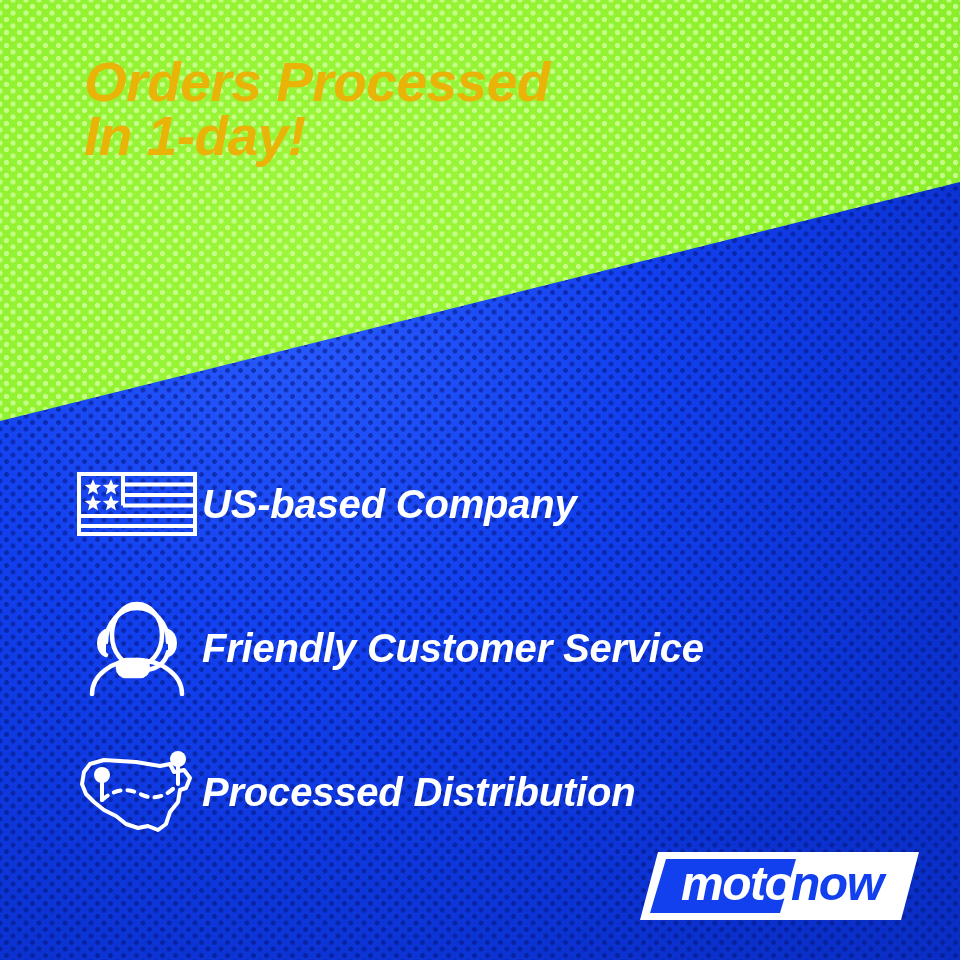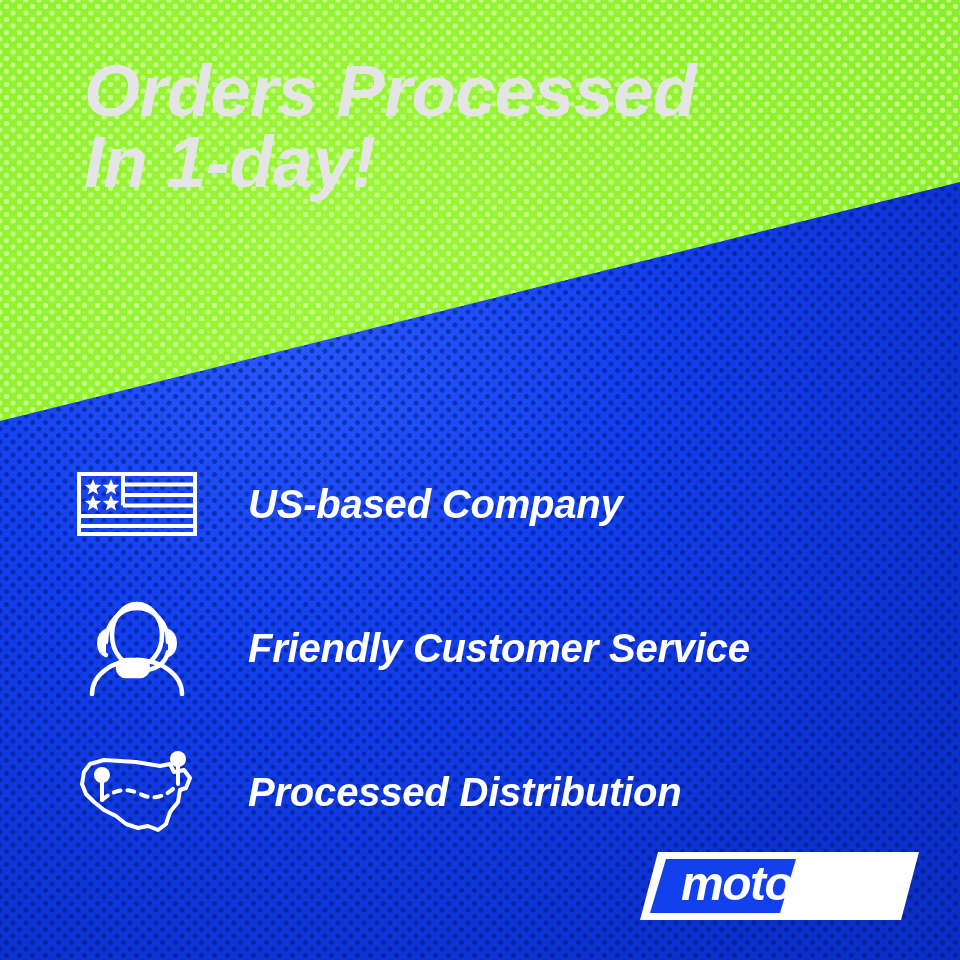--- a/index.html
+++ b/index.html
@@ -60,8 +60,8 @@
     left: 84px;
     top: 56px;
     width: 830px;
-    color: #e5e5e5;
-    font-size: 72px;
+    color: #eab308;
+    font-size: 55px;
     line-height: 0.98;
     font-weight: bold;
     font-style: italic;

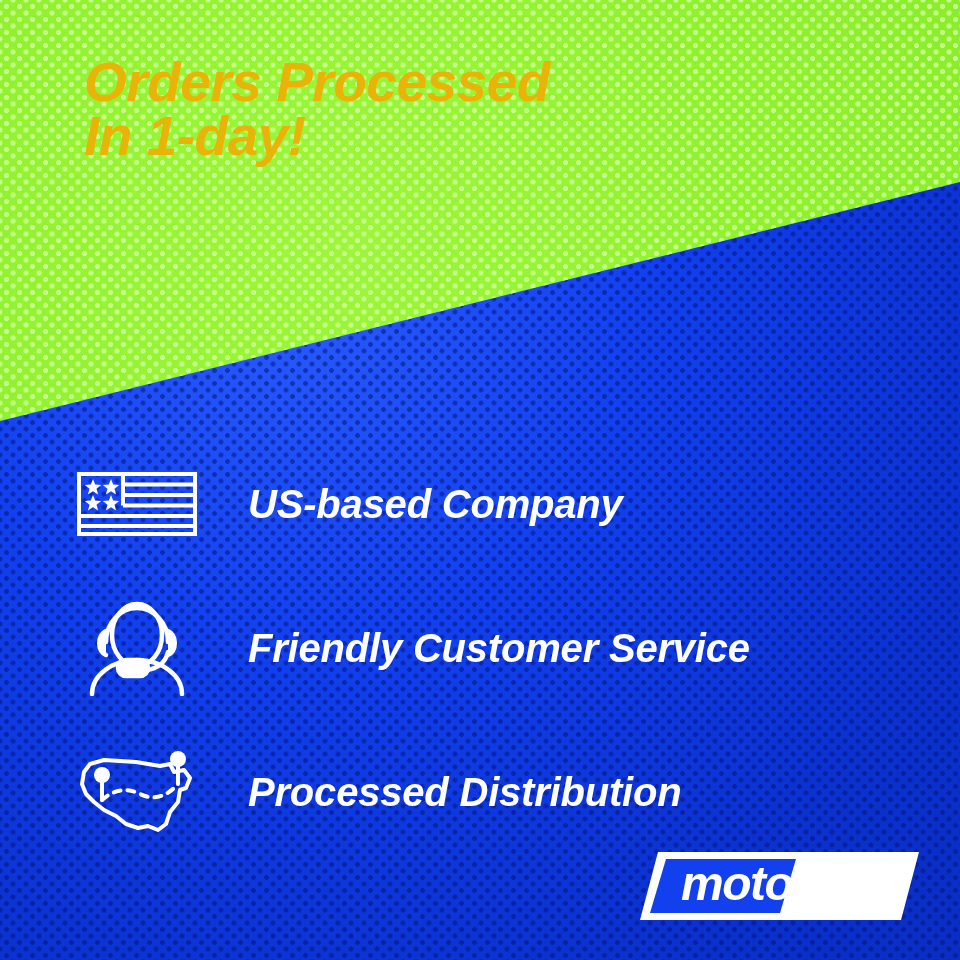--- a/index.html
+++ b/index.html
@@ -96,7 +96,6 @@
     font-weight: bold;
     font-style: italic;
     letter-spacing: -0.2px;
-    margin-left: 46px;
     white-space: nowrap;
   }
 

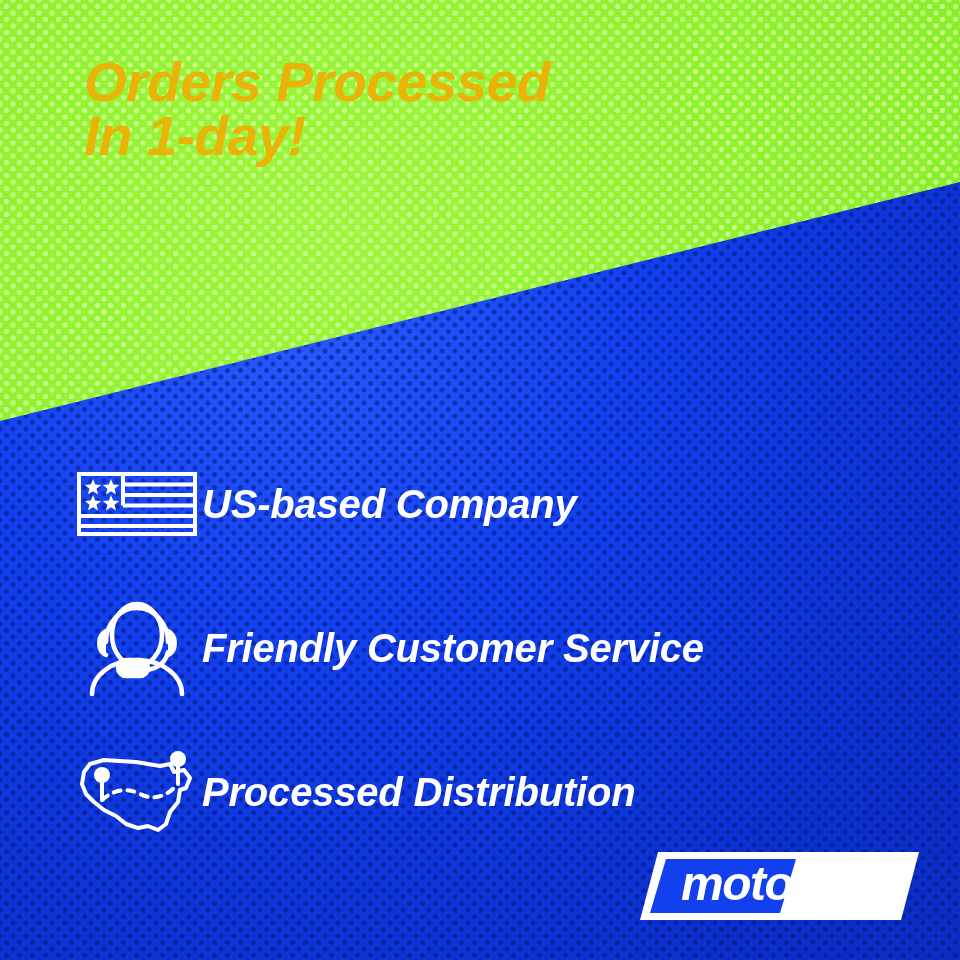--- a/index.html
+++ b/index.html
@@ -219,6 +219,7 @@
       <polygon points="26,11 156,11 140,65 10,65" fill="#1240ef"></polygon>
     </svg>
     <div class="logo-text-moto">moto</div>
+    <div class="logo-text-now">now</div>
   </div>
 
 </div>

